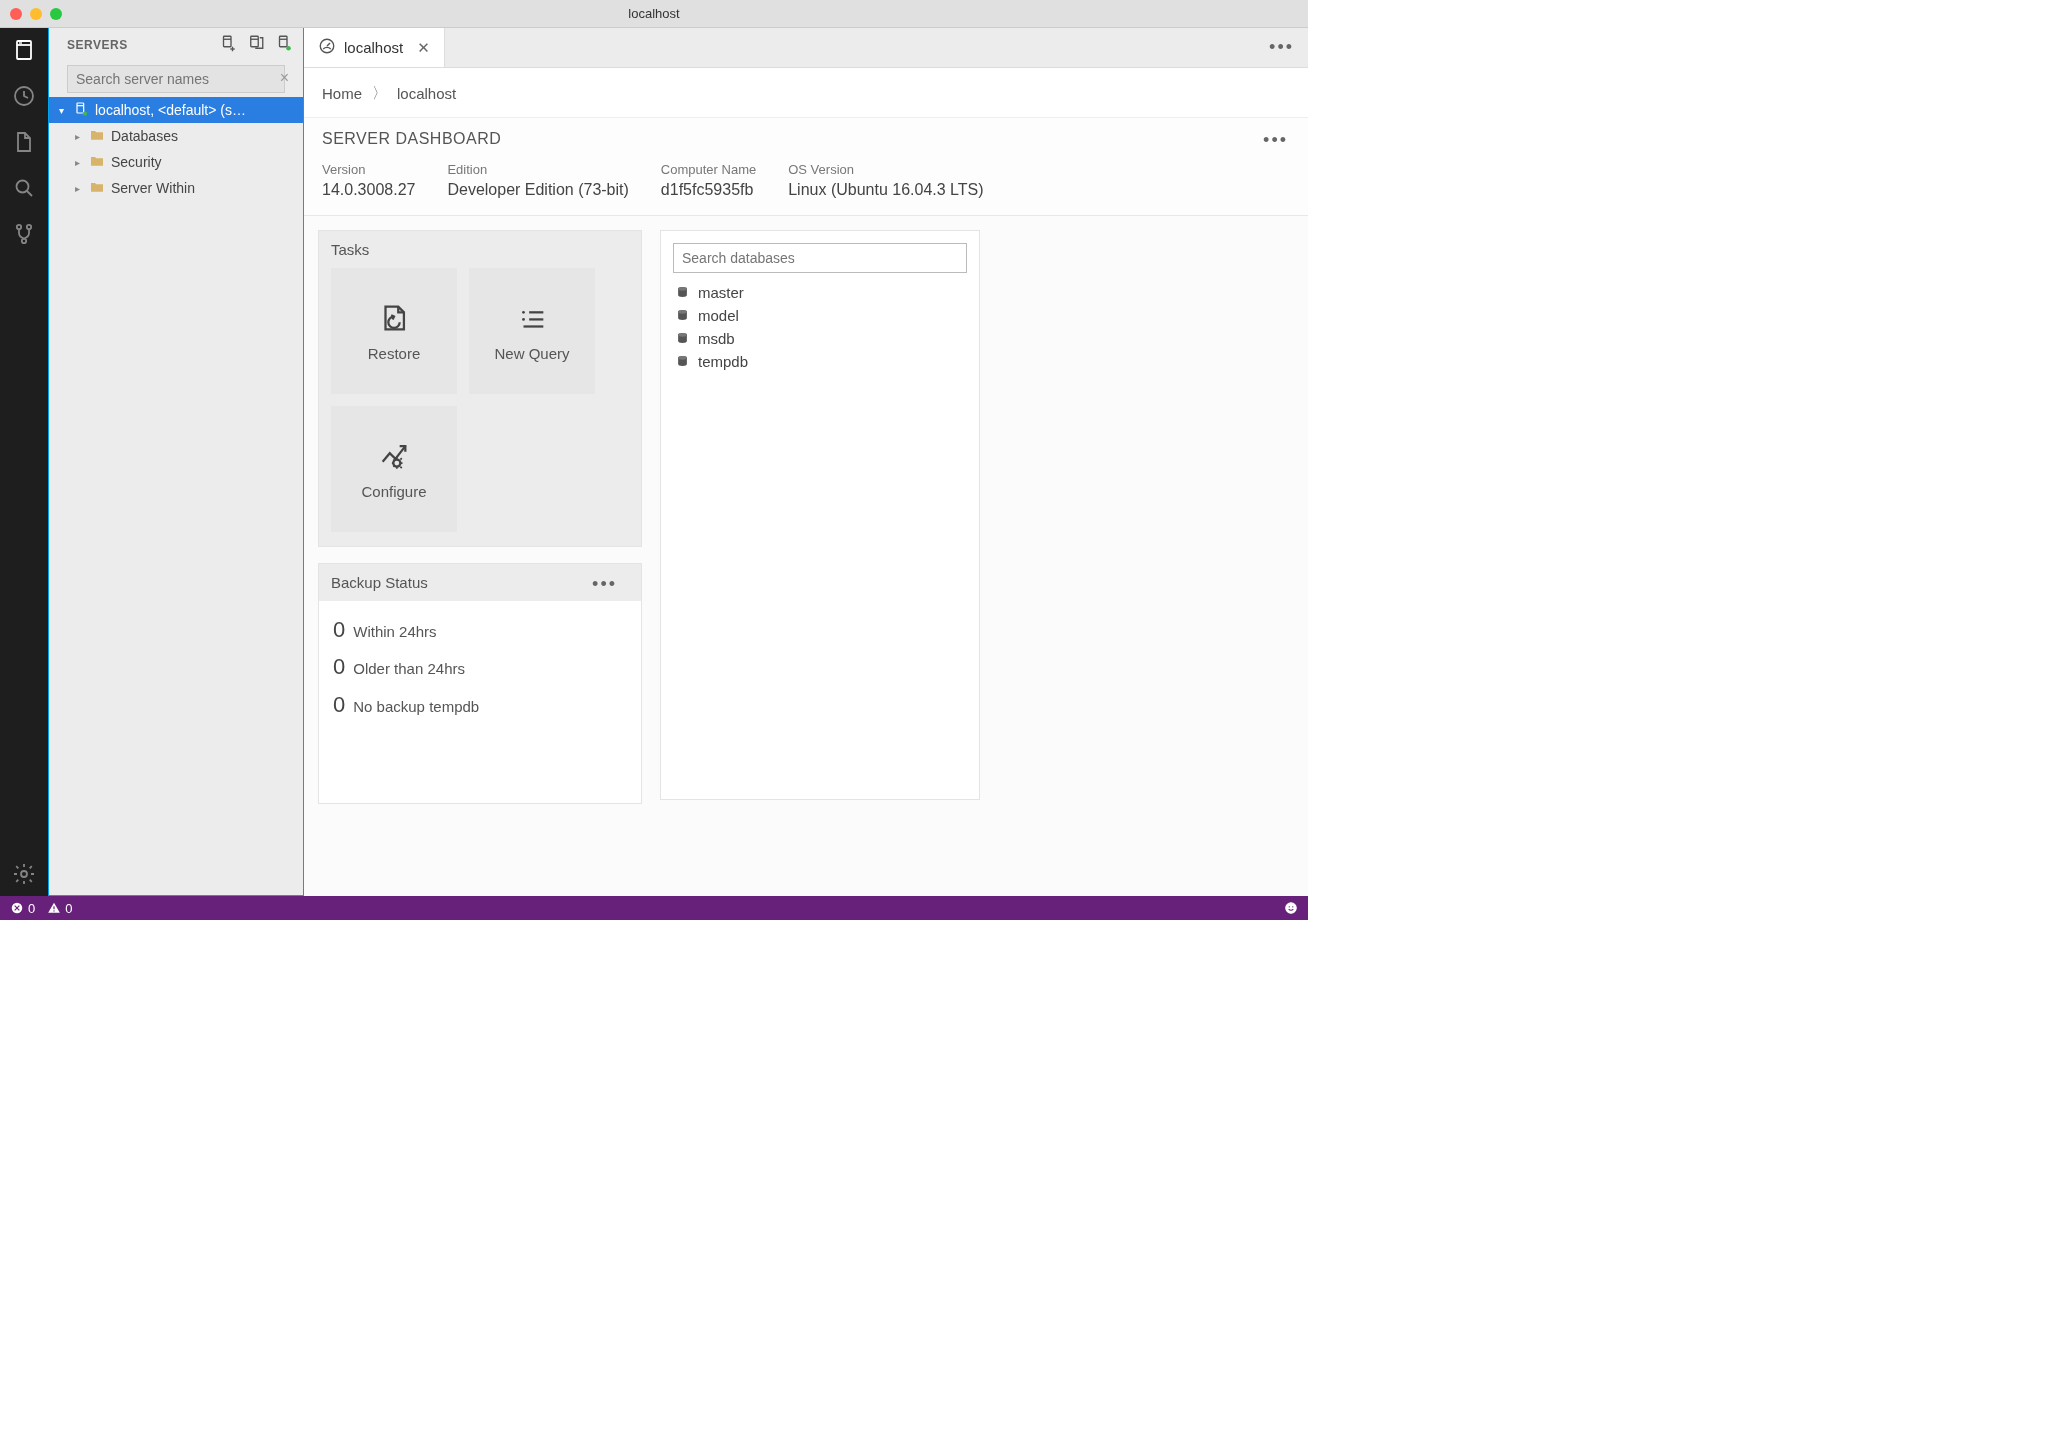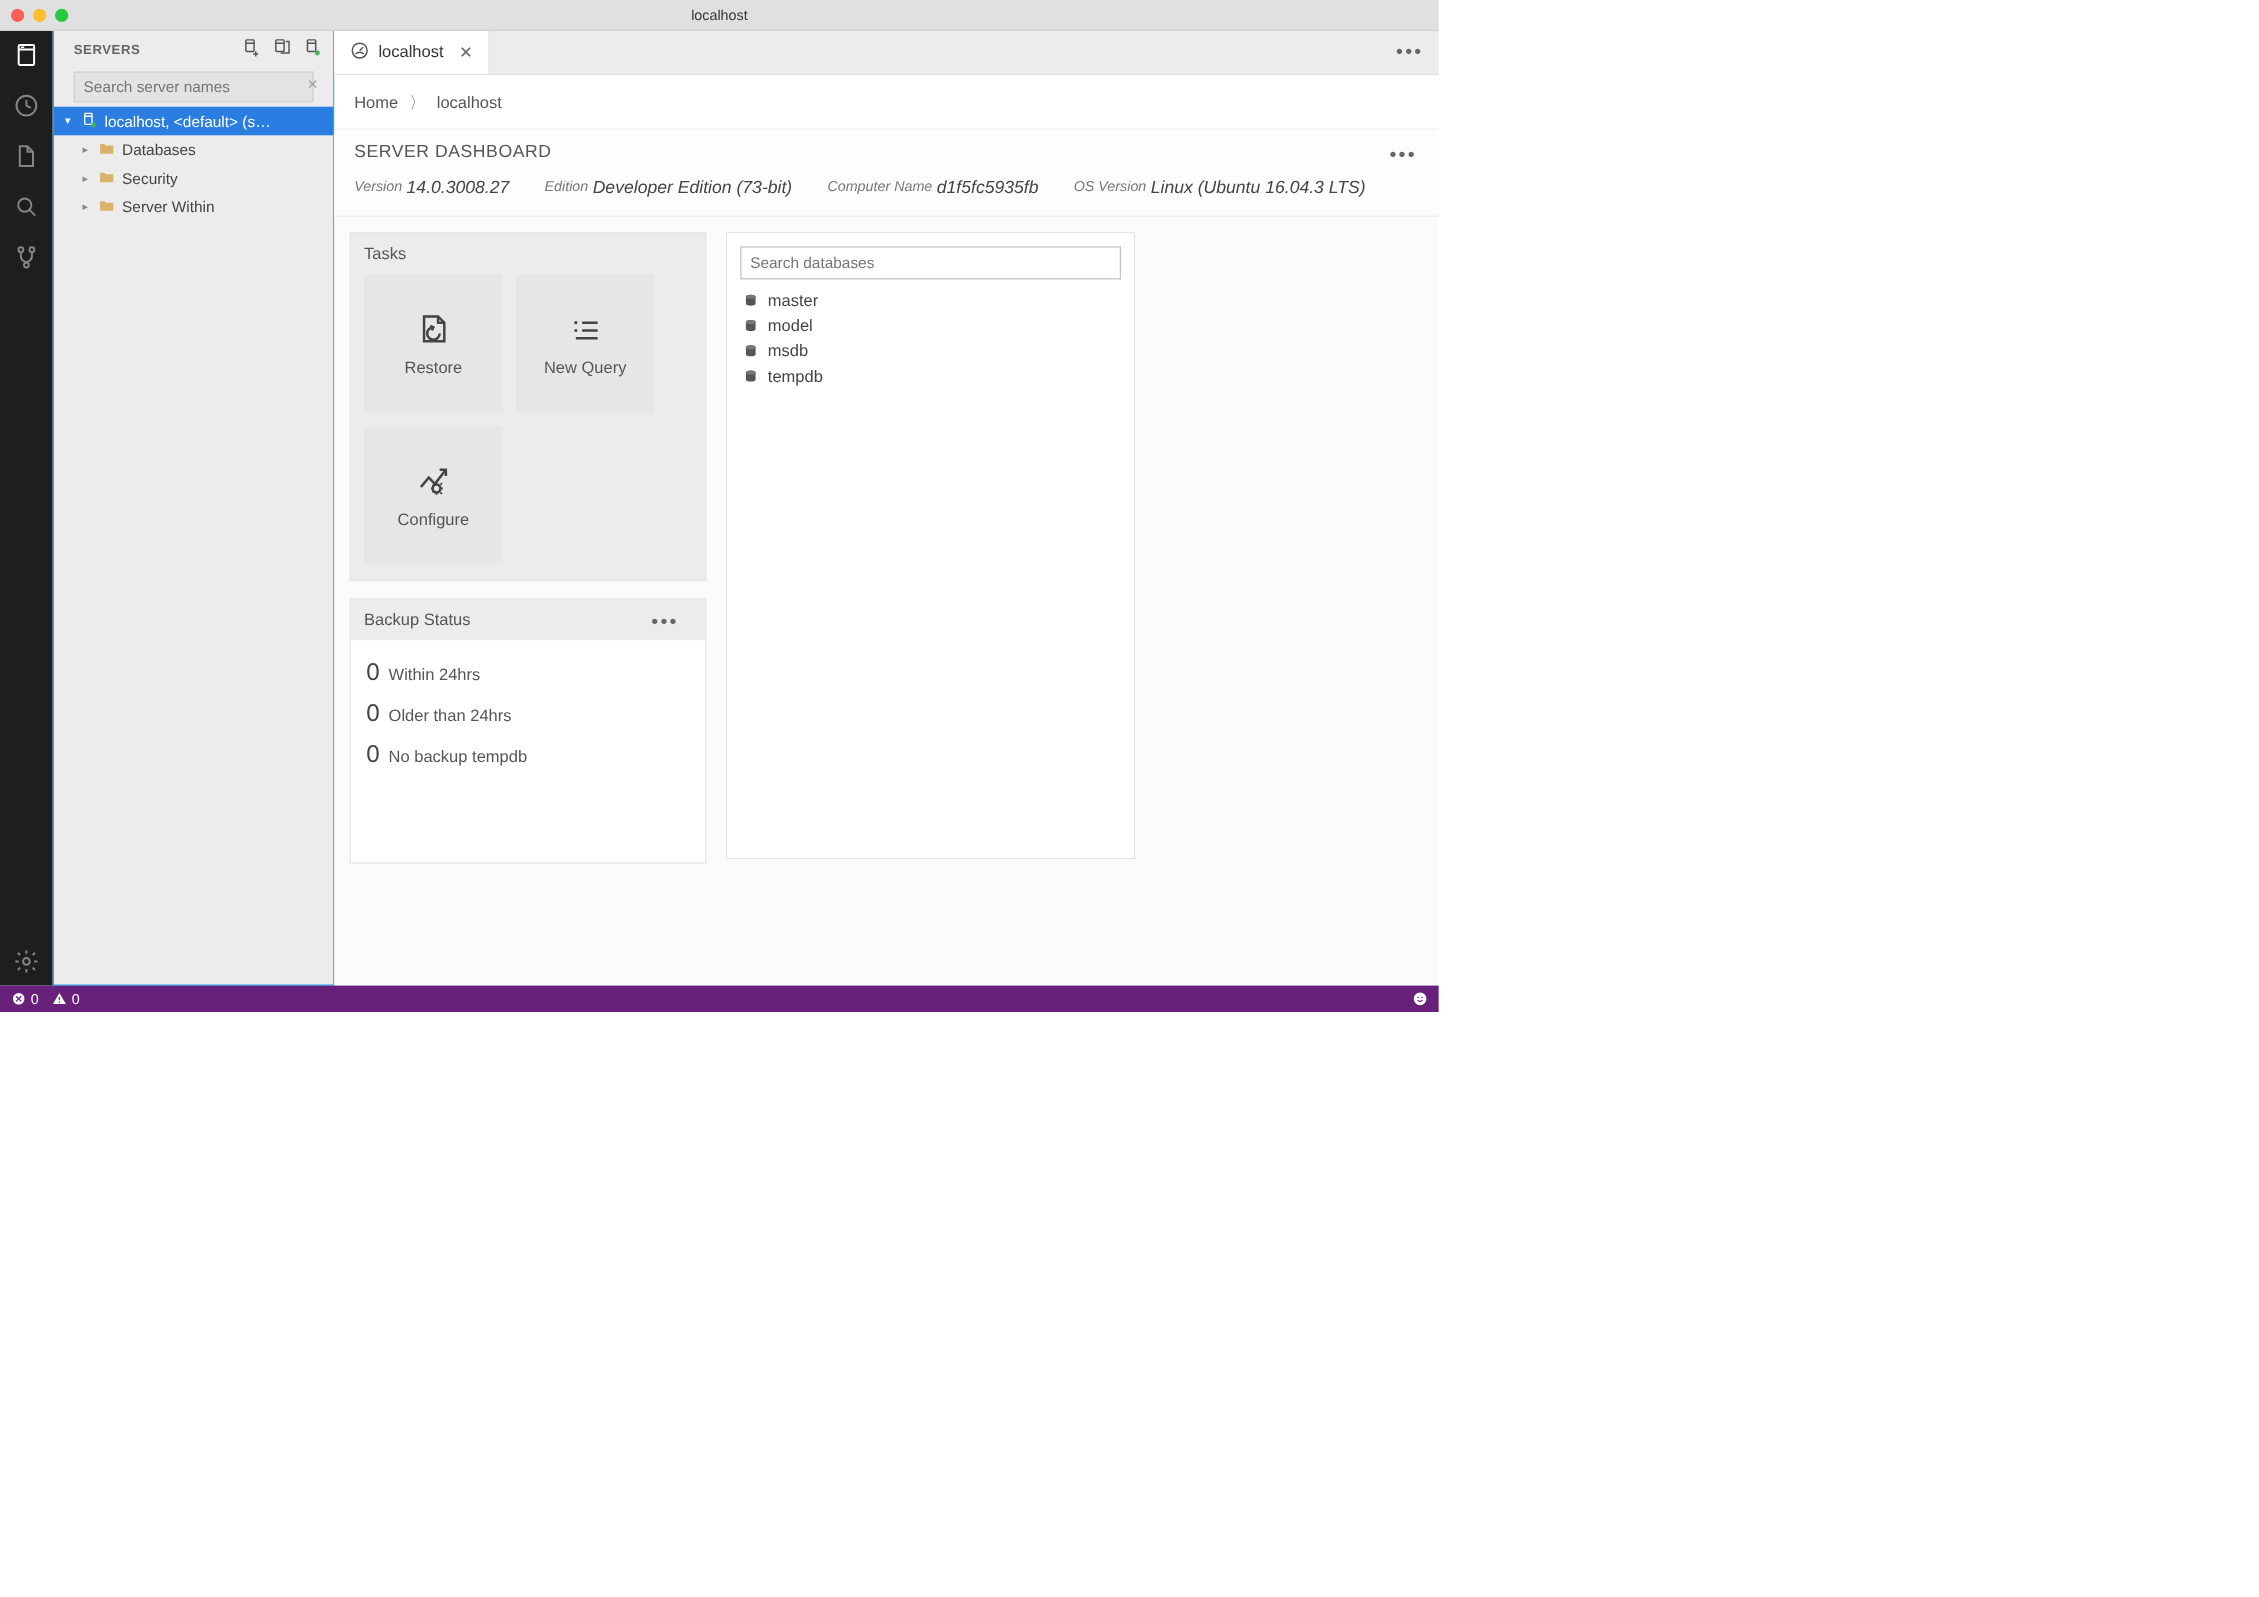--- a/index.html
+++ b/index.html
@@ -57,7 +57,7 @@
   .dash-title { font-size:16px; color:#555; letter-spacing:.5px; margin-bottom:14px; }
   .dash-header .more { position:absolute; top:12px; right:20px; color:#666; letter-spacing:2px; font-size:18px; }
   .info-row { display:flex; gap:32px; }
-  .info-block { display:flex; flex-direction:row; gap:4px;font-style:italic; }
+  .info-block { display:flex; flex-direction:column; gap:4px; }
   .info-label { font-size:13px; color:#777; }
   .info-value { font-size:16px; color:#444; }
 

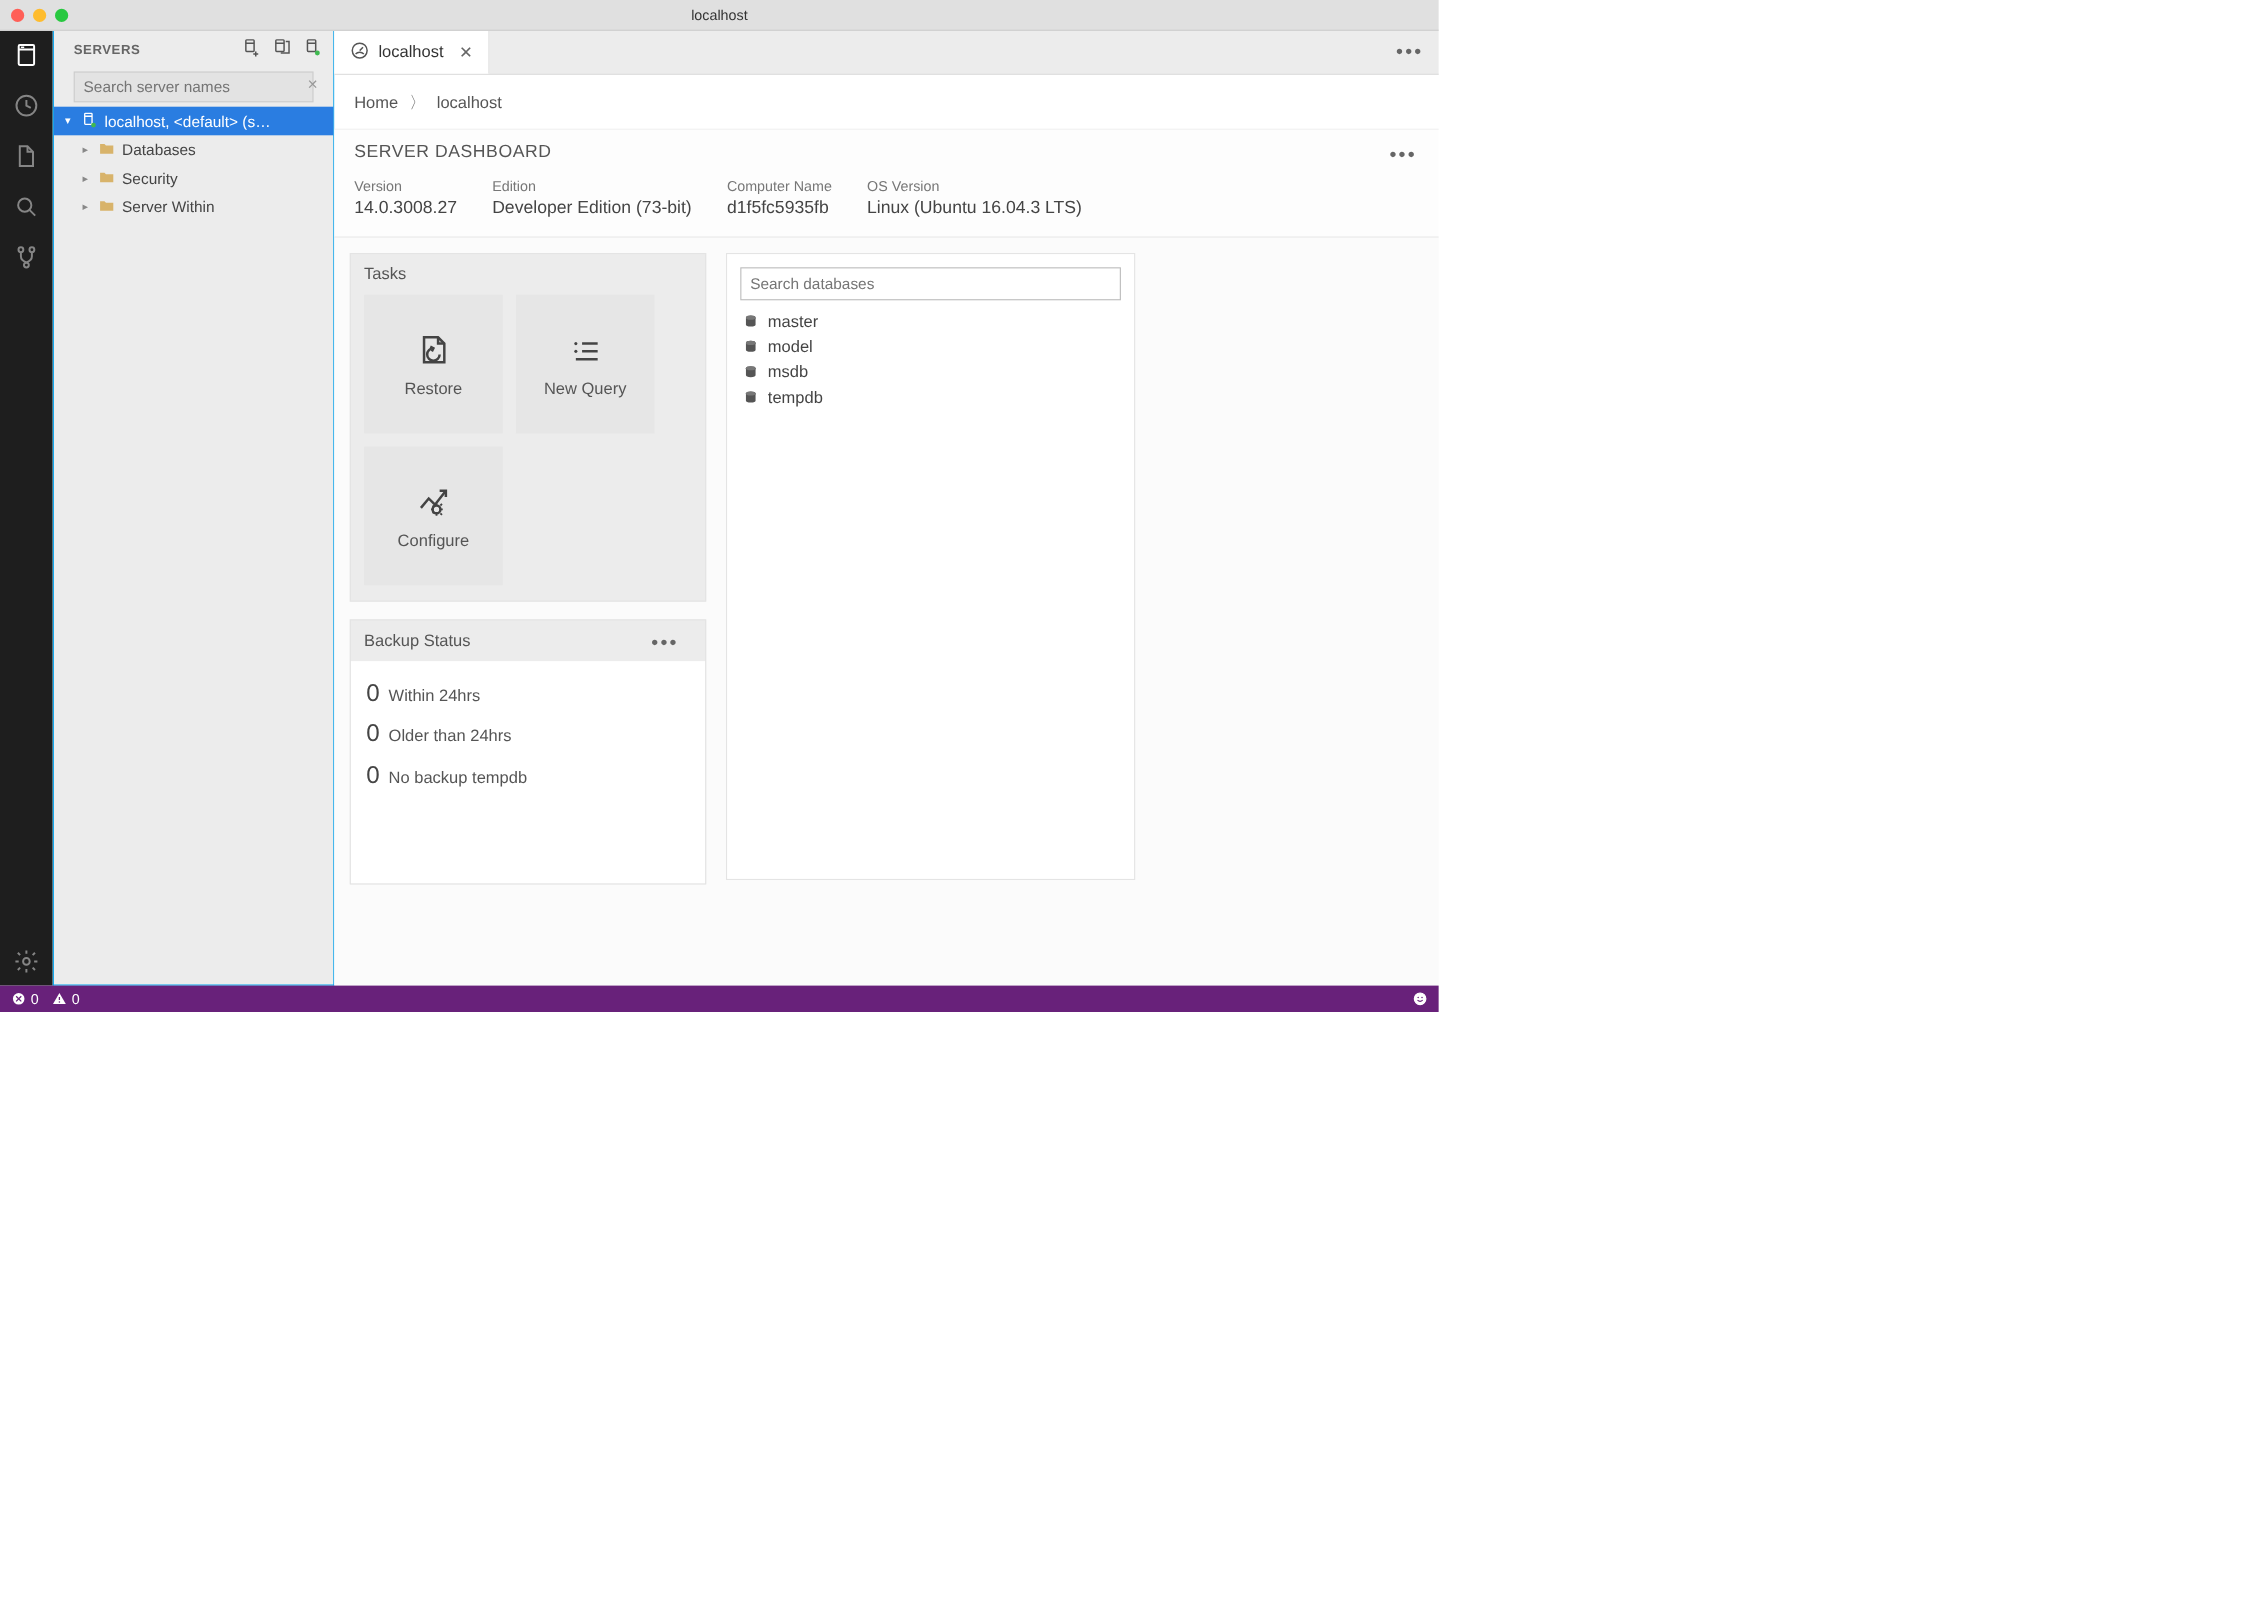--- a/index.html
+++ b/index.html
@@ -73,7 +73,7 @@
   .backup-row { display:flex; align-items:baseline; gap:8px; font-size:15px; color:#555; line-height:1.7; }
   .backup-row .big { font-size:22px; color:#444; }
 
-  .db-card { width:372px; background:#fff; border:1px solid #e4e4e4; padding:12px; min-height:570px; }
+  .db-card { width:320px; background:#fff; border:1px solid #e4e4e4; padding:12px; min-height:570px; }
   .db-card input { width:100%; height:30px; border:1px solid #bbb; padding:0 8px; font-size:14px; color:#888; margin-bottom:8px; }
   .db-item { display:flex; align-items:center; gap:8px; padding:3px 2px; font-size:15px; color:#444; }
   .db-item svg { width:15px; height:15px; }

